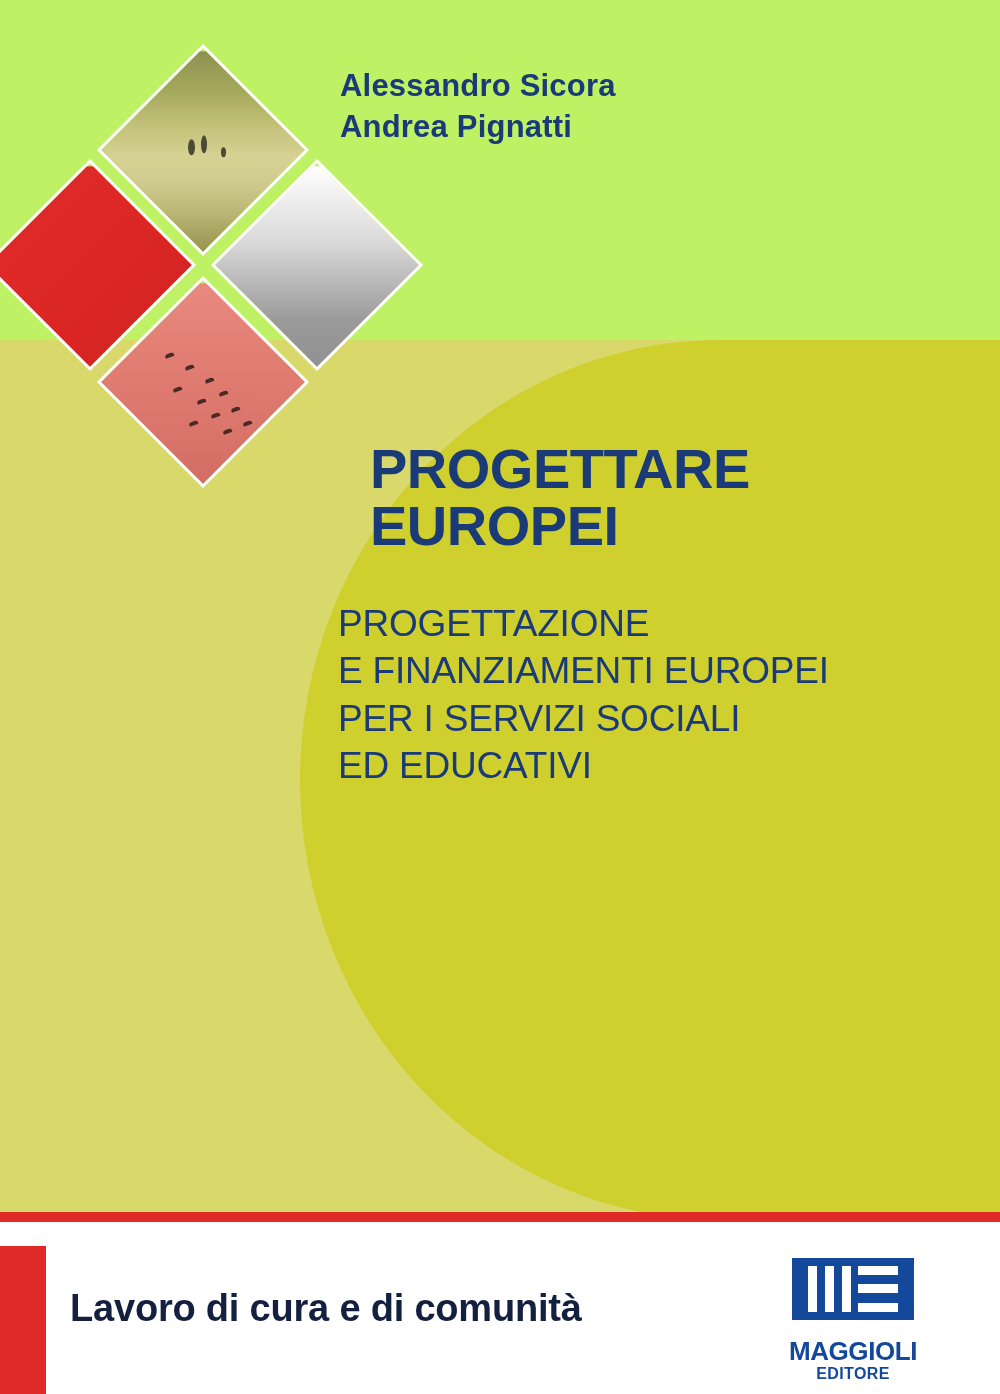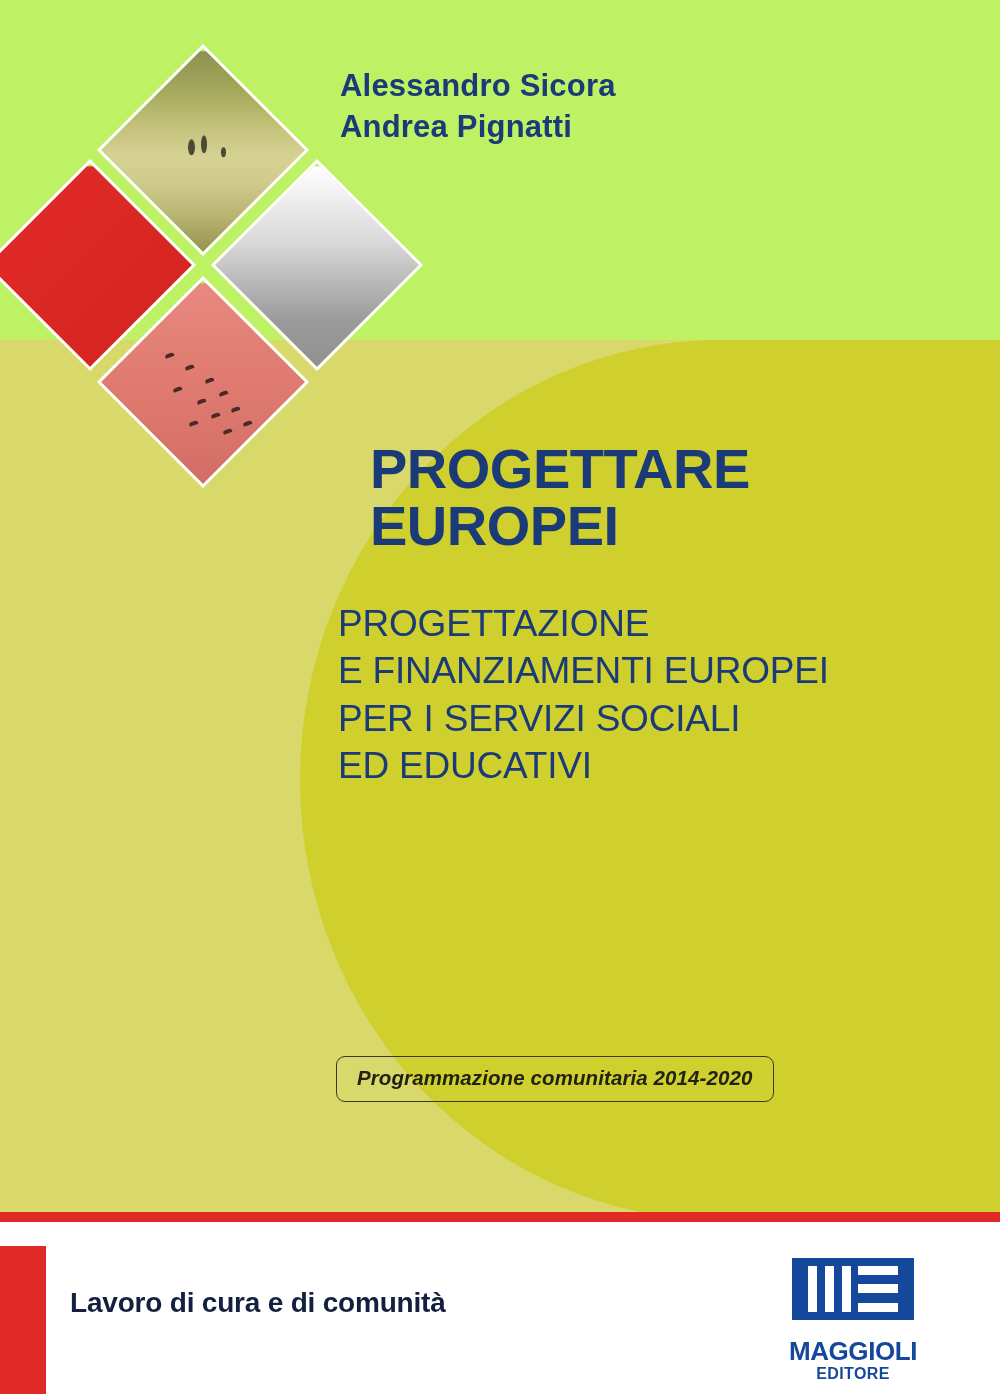--- a/index.html
+++ b/index.html
@@ -289,7 +289,6 @@
     <div>ED EDUCATIVI</div>
   </div>
 
-  <div class="badge">Programmazione comunitaria 2014-2020</div>
 
   <div class="series">Lavoro di cura e di comunità</div>
 

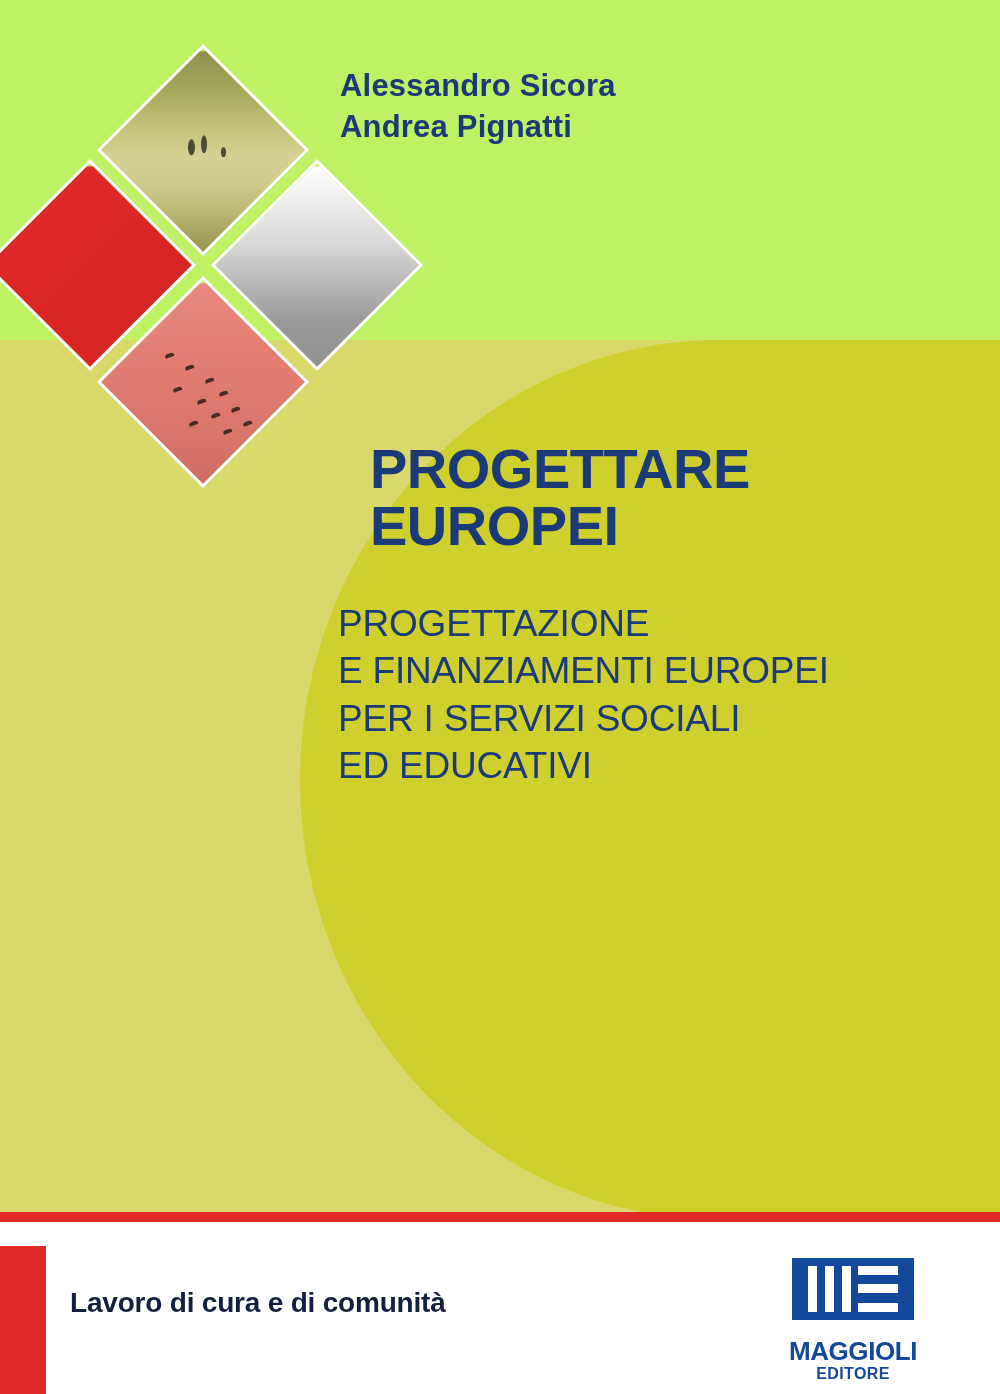--- a/index.html
+++ b/index.html
@@ -184,7 +184,7 @@
     left: 70px;
     top: 1287px;
     color: #14203f;
-    font-size: 28px;
+    font-size: 38px;
     font-weight: bold;
     letter-spacing: -0.2px;
   }

